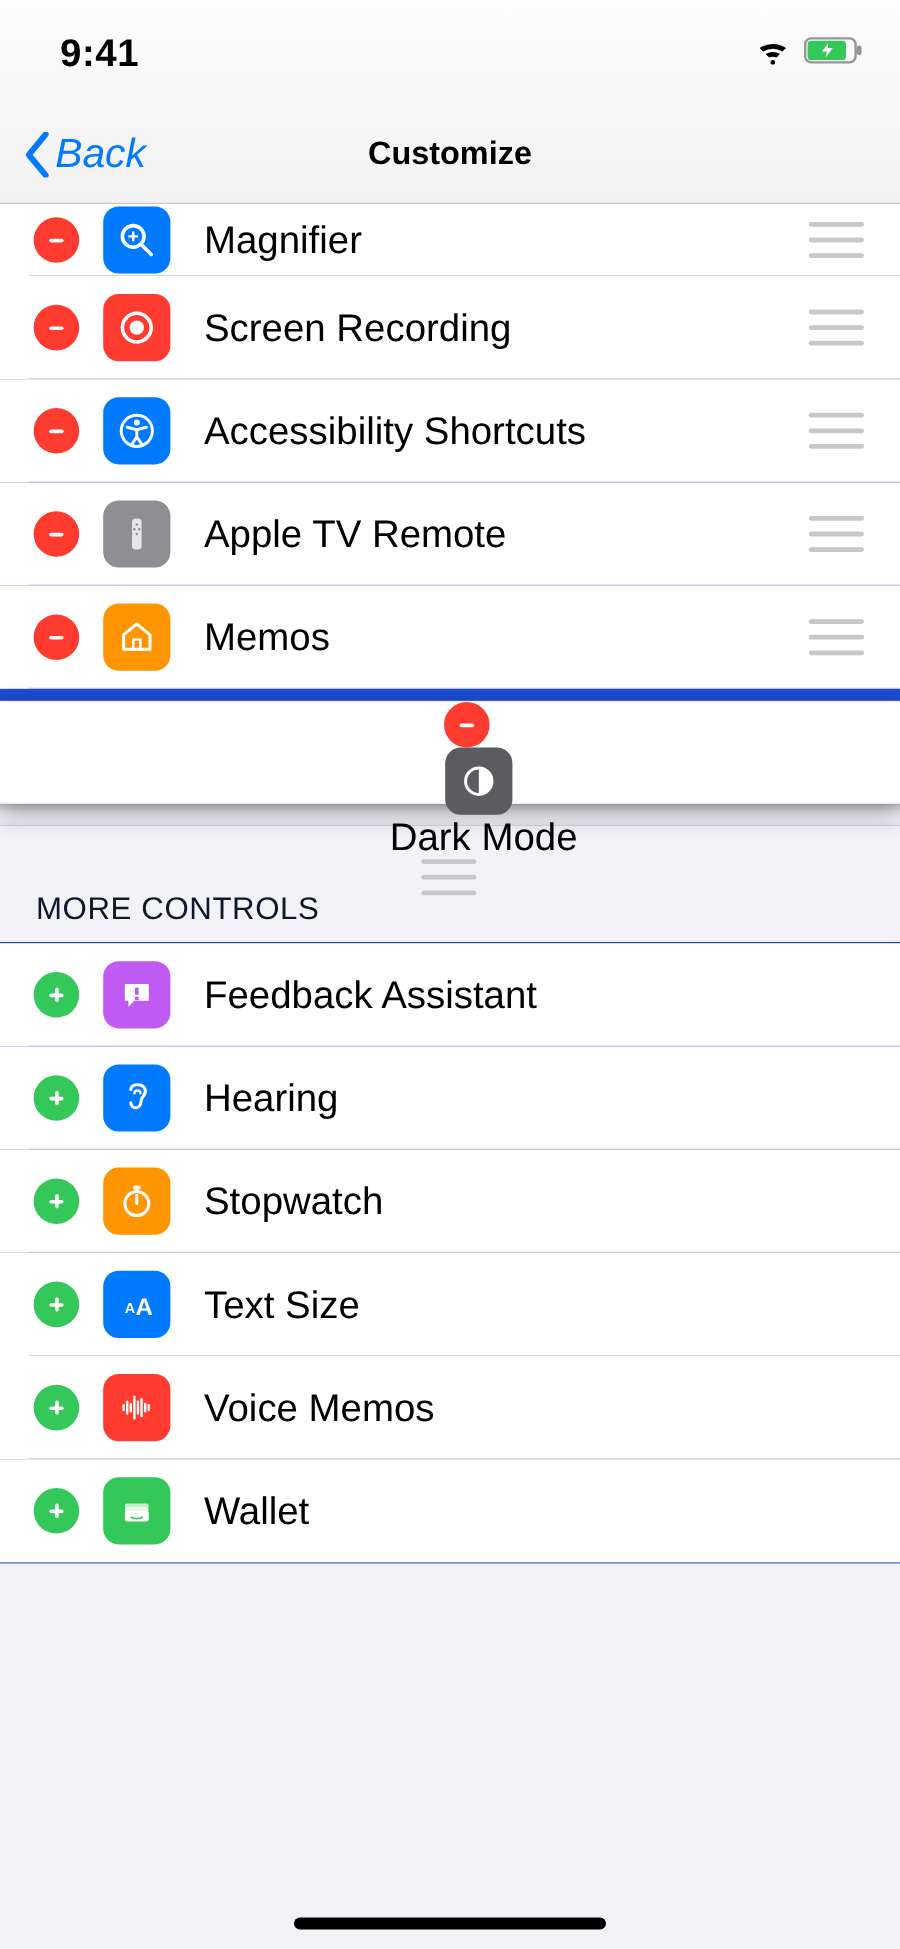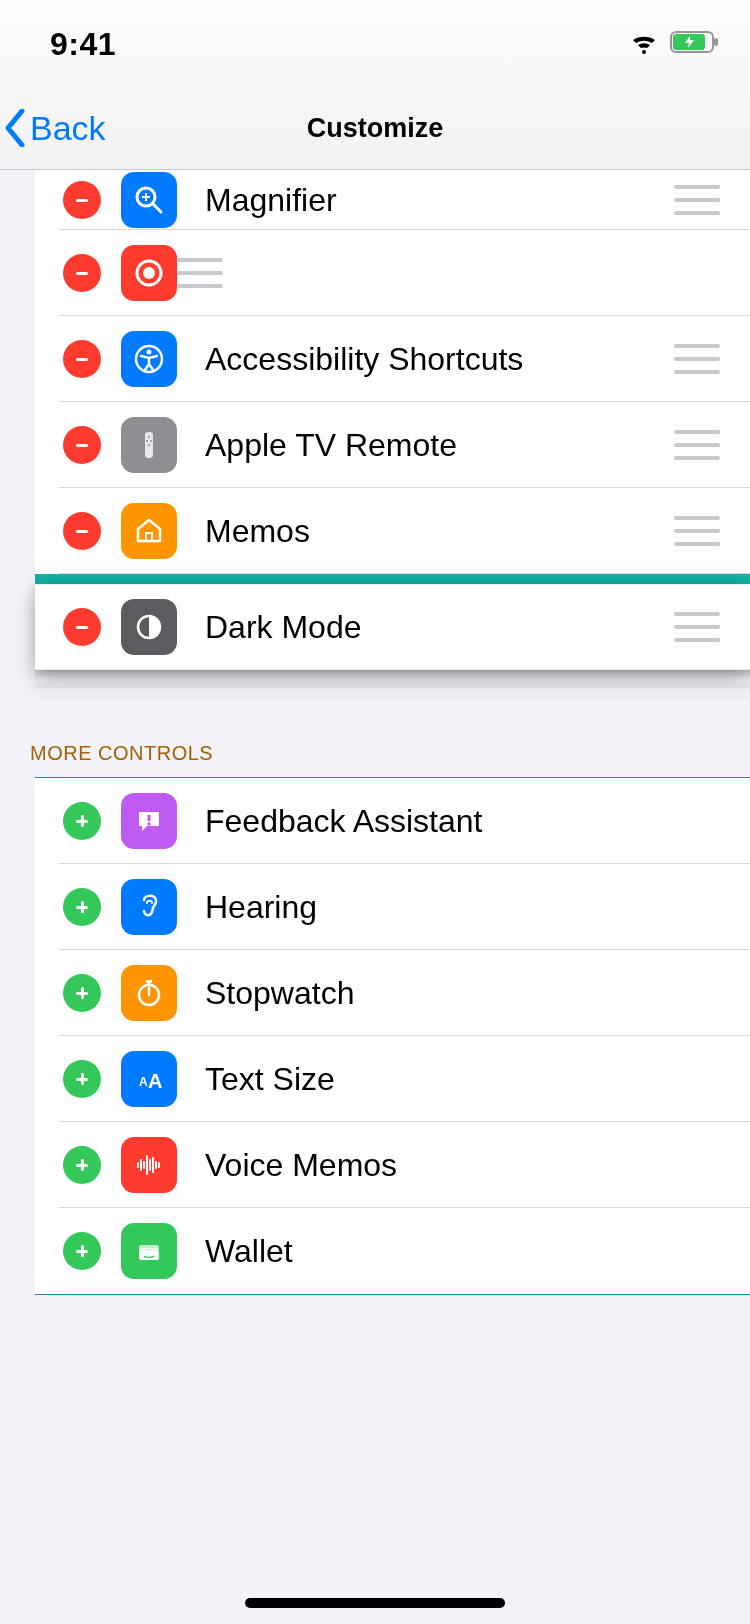--- a/index.html
+++ b/index.html
@@ -11,7 +11,7 @@
   .statusbar .icons { display:flex; align-items:center; gap:10px;}
   
   .navbar { height: 82px; display:flex; align-items:center; background: linear-gradient(to bottom, #f7f7f8, #f2f2f3); border-bottom:1px solid rgba(0,0,0,0.18); position:relative;}
-  .navbar .back { color:#007aff; font-size:34px; display:flex; align-items:flex-start; padding-left:4px; gap:4px;}
+  .navbar .back { color:#007aff; font-size:34px; display:flex; align-items:center; padding-left:20px; gap:4px;font-style:italic;}
   .navbar .title { position:absolute; left:0; right:0; text-align:center; font-size:27px; font-weight:600; pointer-events:none;}
   
   .list { background:#14b8a6;margin-left:35px; }

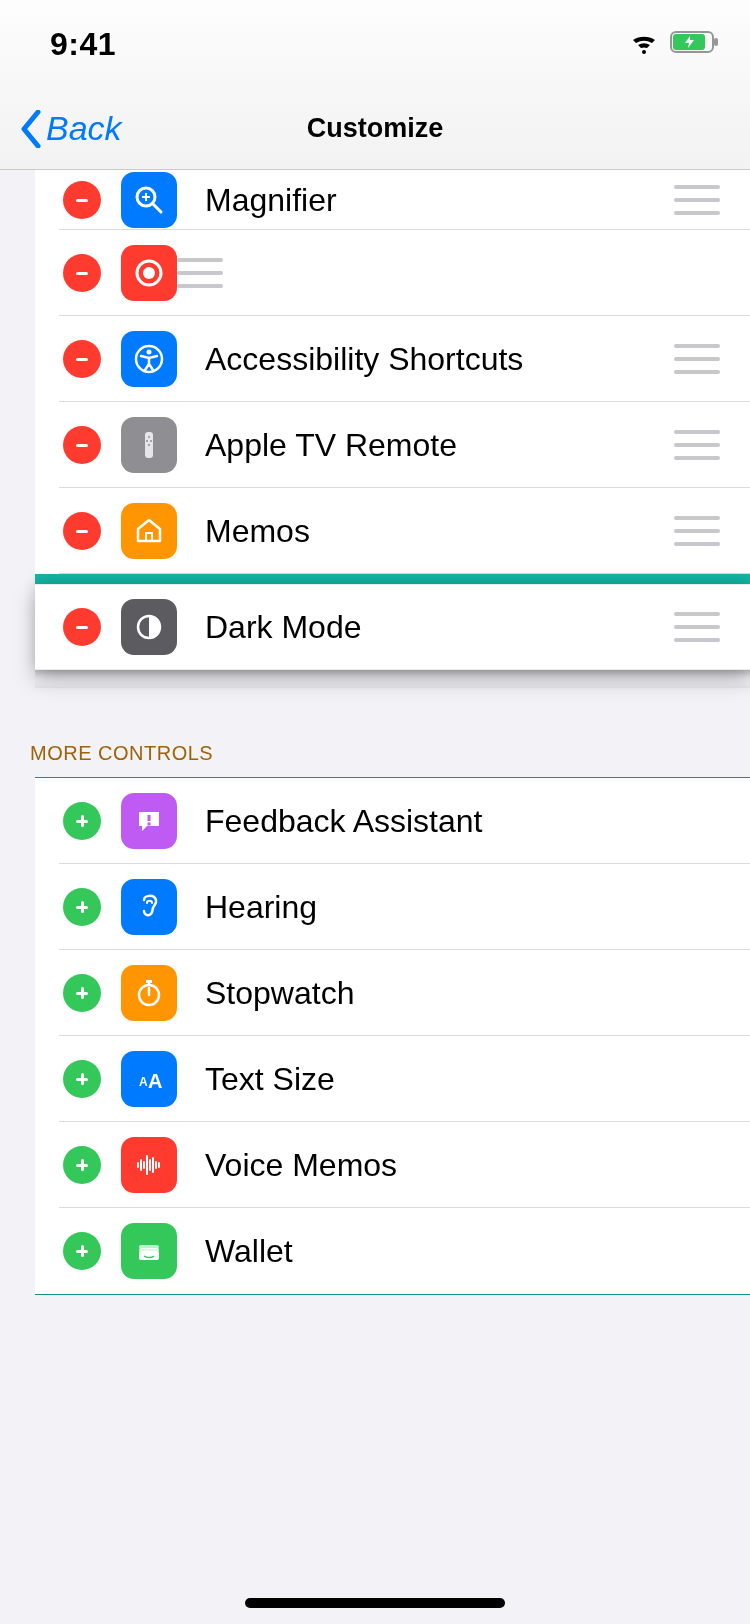--- a/index.html
+++ b/index.html
@@ -14,7 +14,7 @@
   .navbar .back { color:#007aff; font-size:34px; display:flex; align-items:center; padding-left:20px; gap:4px;font-style:italic;}
   .navbar .title { position:absolute; left:0; right:0; text-align:center; font-size:27px; font-weight:600; pointer-events:none;}
   
-  .list { background:#14b8a6;margin-left:35px; }
+  .list { background:#1d4ed8; }
   .row { display:flex; align-items:center; height:86px; padding-left:28px; position:relative; background:#fff;}
   .row .sep { position:absolute; left:24px; right:0; bottom:0; height:1px; background:rgba(0,0,0,0.14);}
   .action-btn { width:38px; height:38px; border-radius:50%; display:flex; align-items:center; justify-content:center; flex:0 0 auto;}

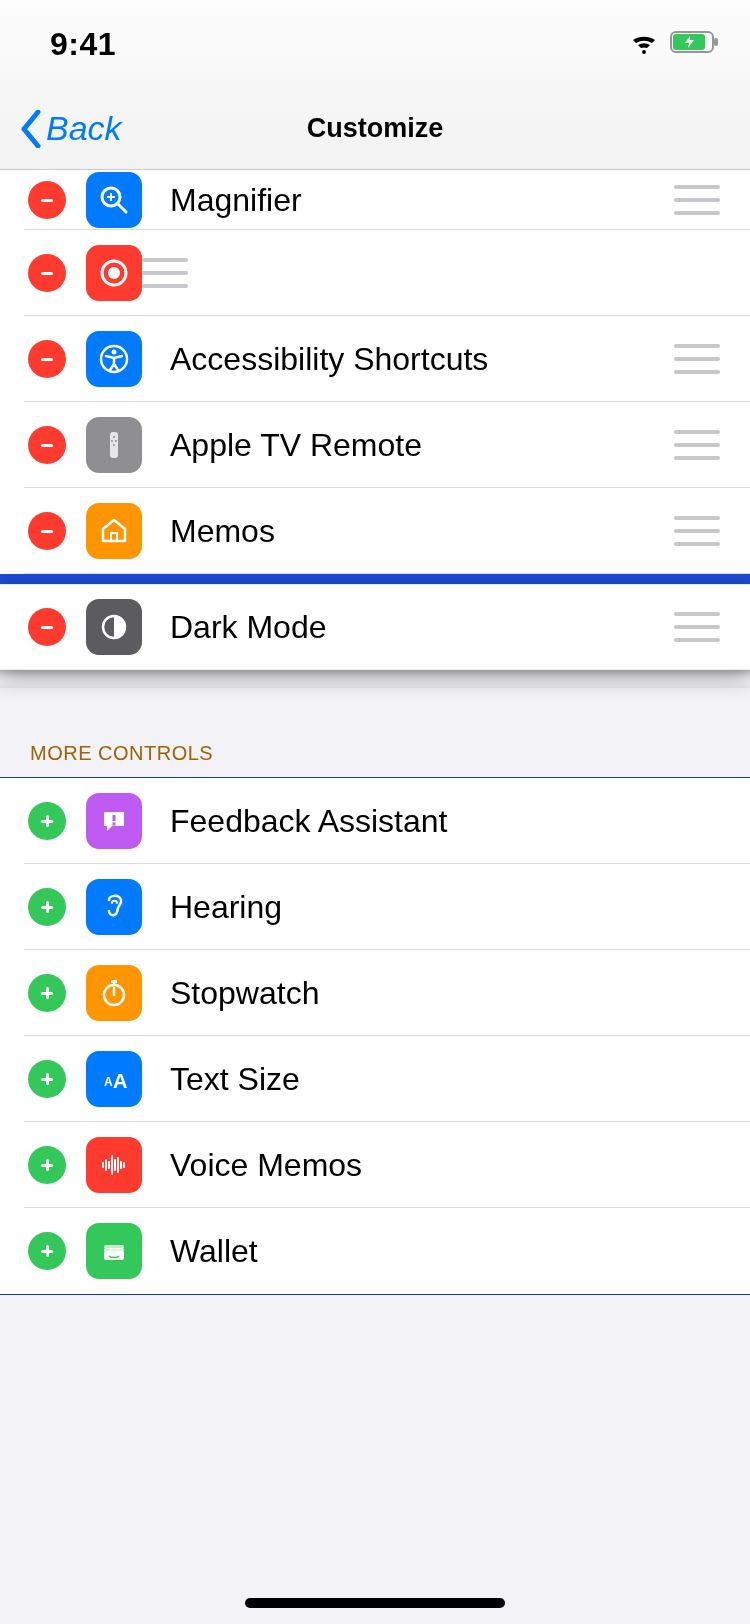--- a/index.html
+++ b/index.html
@@ -113,6 +113,7 @@
             <circle cx="17" cy="17" r="6" fill="#fff"></circle>
           </svg>
     </div>
+    <div class="label">Screen Recording</div>
     <div class="drag">
           <span></span>
           <span></span>

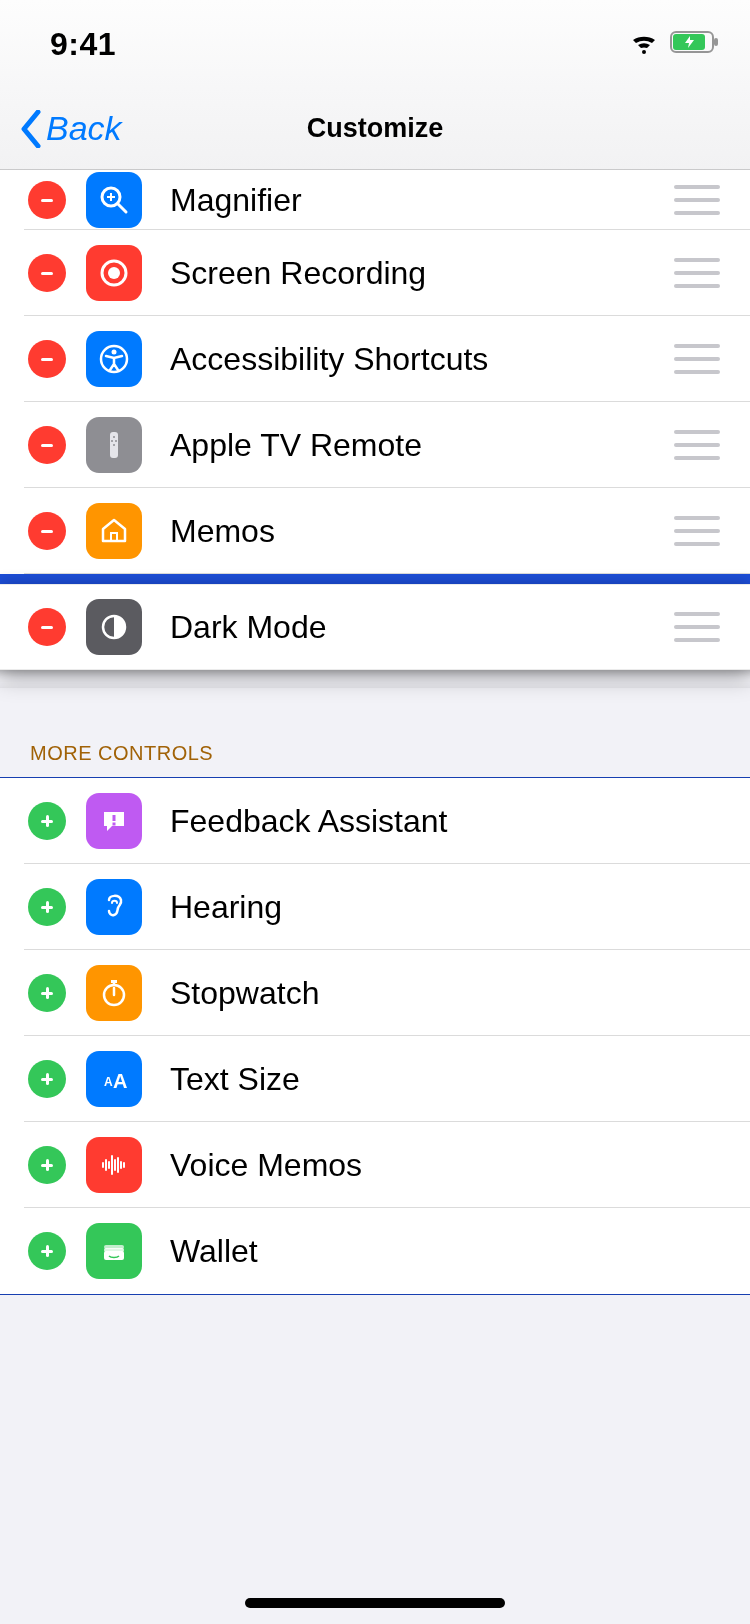--- a/index.html
+++ b/index.html
@@ -28,7 +28,7 @@
   .drag span { height:4px; background:#c7c7cc; border-radius:2px; display:block;}
   
   .lifted-wrap { position:relative; }
-  .lifted { box-shadow: 0 10px 20px rgba(0,0,0,0.25), 0 -4px 12px rgba(0,0,0,0.12); border-top:1px solid rgba(0,0,0,0.08); border-bottom:1px solid rgba(0,0,0,0.08); margin-top:10px; z-index:5;}
+  .lifted { box-shadow: 0 10px 20px rgba(0,0,0,0.25), 0 -4px 12px rgba(0,0,0,0.12); border-top:1px solid rgba(0,0,0,0.08); border-bottom:1px solid rgba(0,0,0,0.08); margin-top:10px; z-index:5;flex-direction:column;}
   .gap-below { height:18px; background:#f2f2f7; box-shadow: inset 0 12px 10px -10px rgba(0,0,0,0.25), inset 0 -8px 10px -10px rgba(0,0,0,0.15);}
   
   .section-header { font-size:20px; color:#a16207; padding: 54px 30px 12px 30px; letter-spacing:0.5px; background:#f2f2f7; text-transform:uppercase;}

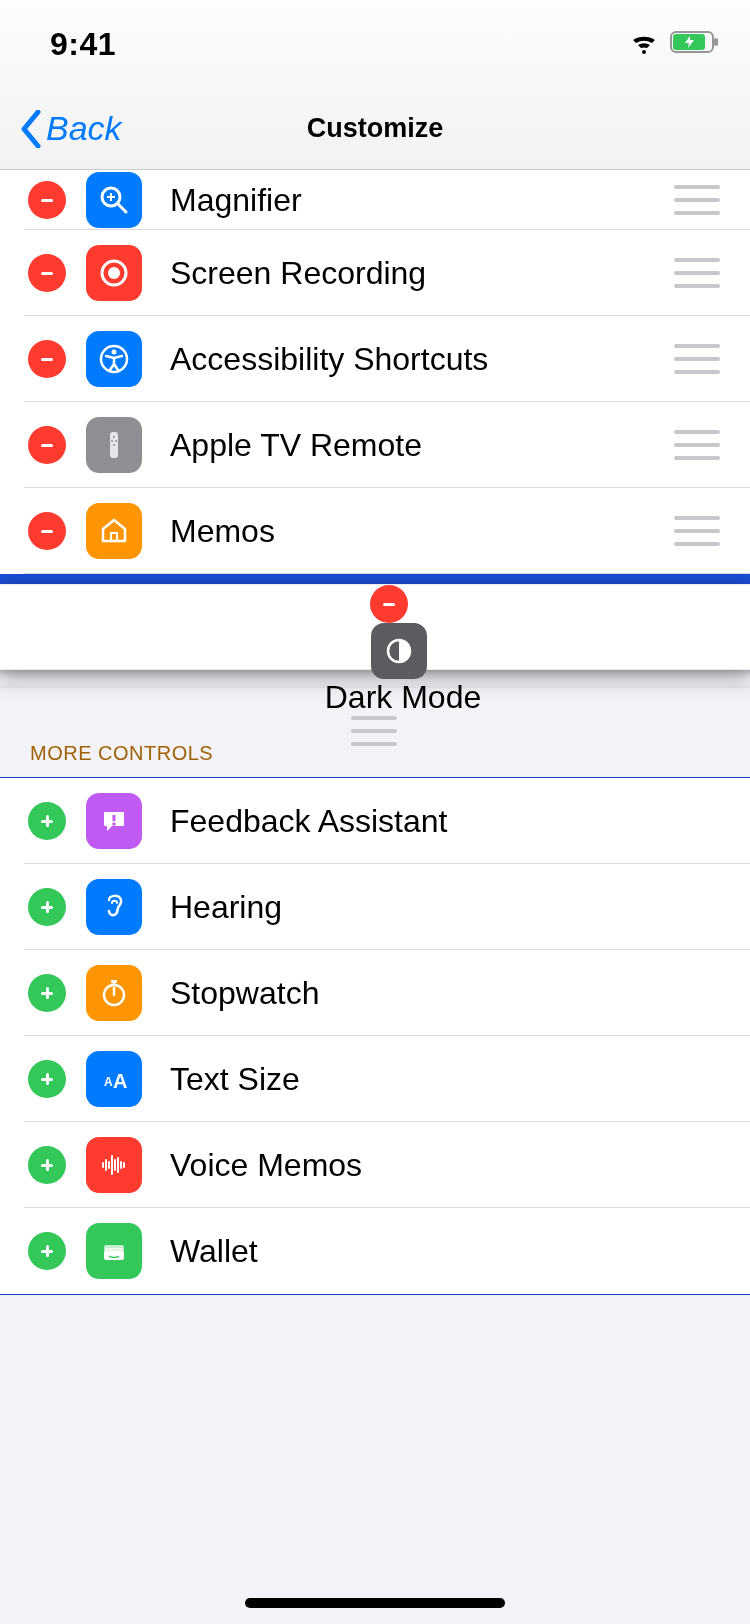--- a/index.html
+++ b/index.html
@@ -31,7 +31,7 @@
   .lifted { box-shadow: 0 10px 20px rgba(0,0,0,0.25), 0 -4px 12px rgba(0,0,0,0.12); border-top:1px solid rgba(0,0,0,0.08); border-bottom:1px solid rgba(0,0,0,0.08); margin-top:10px; z-index:5;flex-direction:column;}
   .gap-below { height:18px; background:#f2f2f7; box-shadow: inset 0 12px 10px -10px rgba(0,0,0,0.25), inset 0 -8px 10px -10px rgba(0,0,0,0.15);}
   
-  .section-header { font-size:20px; color:#a16207; padding: 54px 30px 12px 30px; letter-spacing:0.5px; background:#f2f2f7; text-transform:uppercase;}
+  .section-header { font-size:26px; color:#0f172a; padding: 54px 30px 12px 30px; letter-spacing:0.5px; background:#f2f2f7; text-transform:uppercase;}
   
   .section-top { border-top:1px solid rgba(0,0,0,0.18); }
   .section-bottom { border-bottom:1px solid rgba(0,0,0,0.18); }

